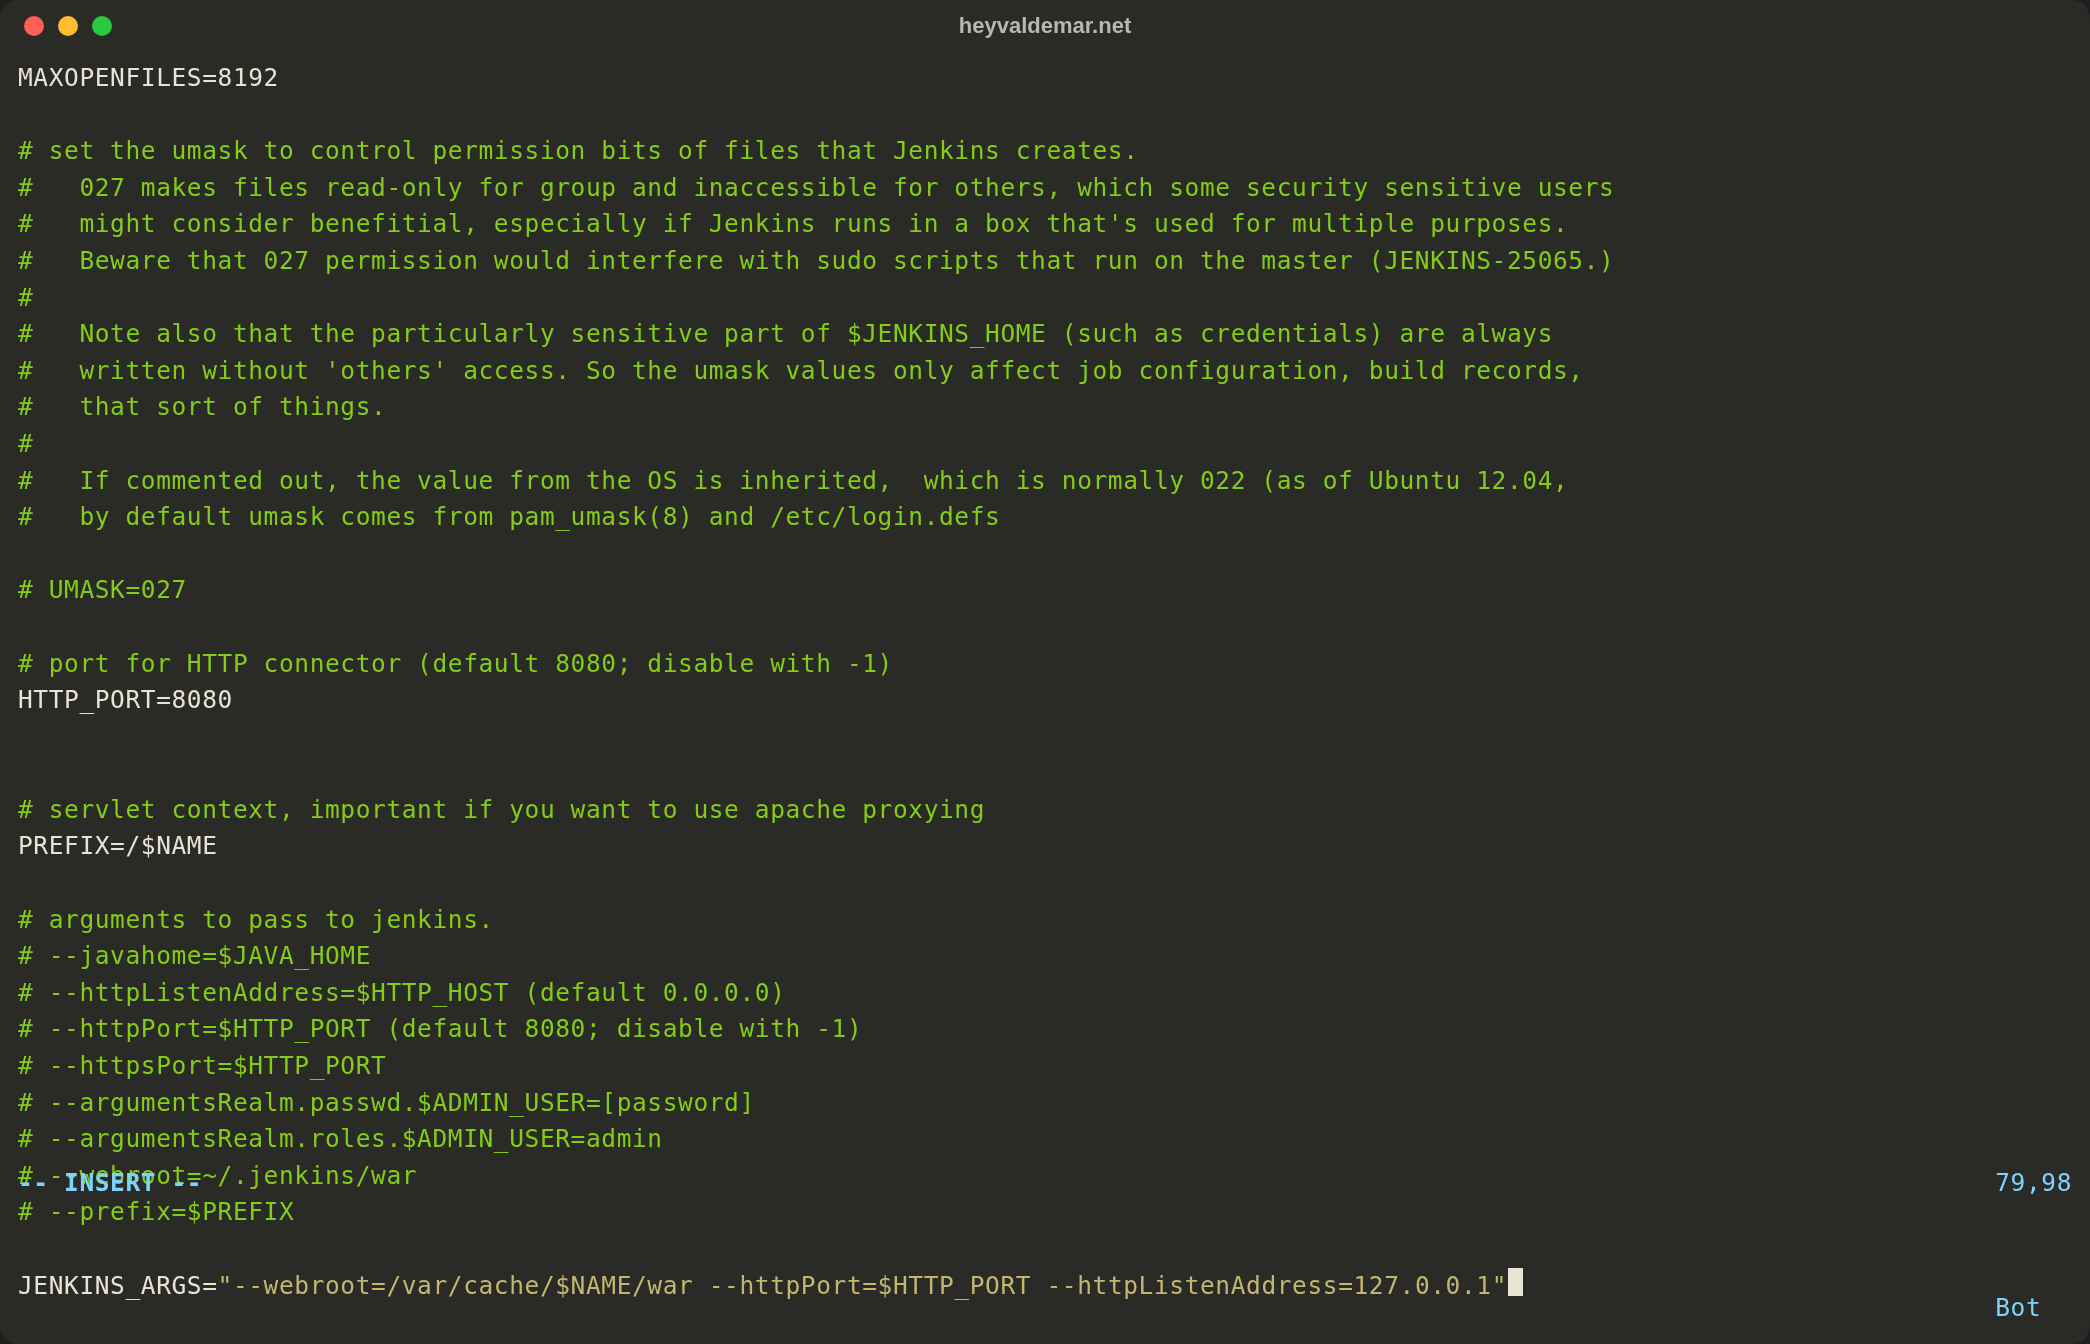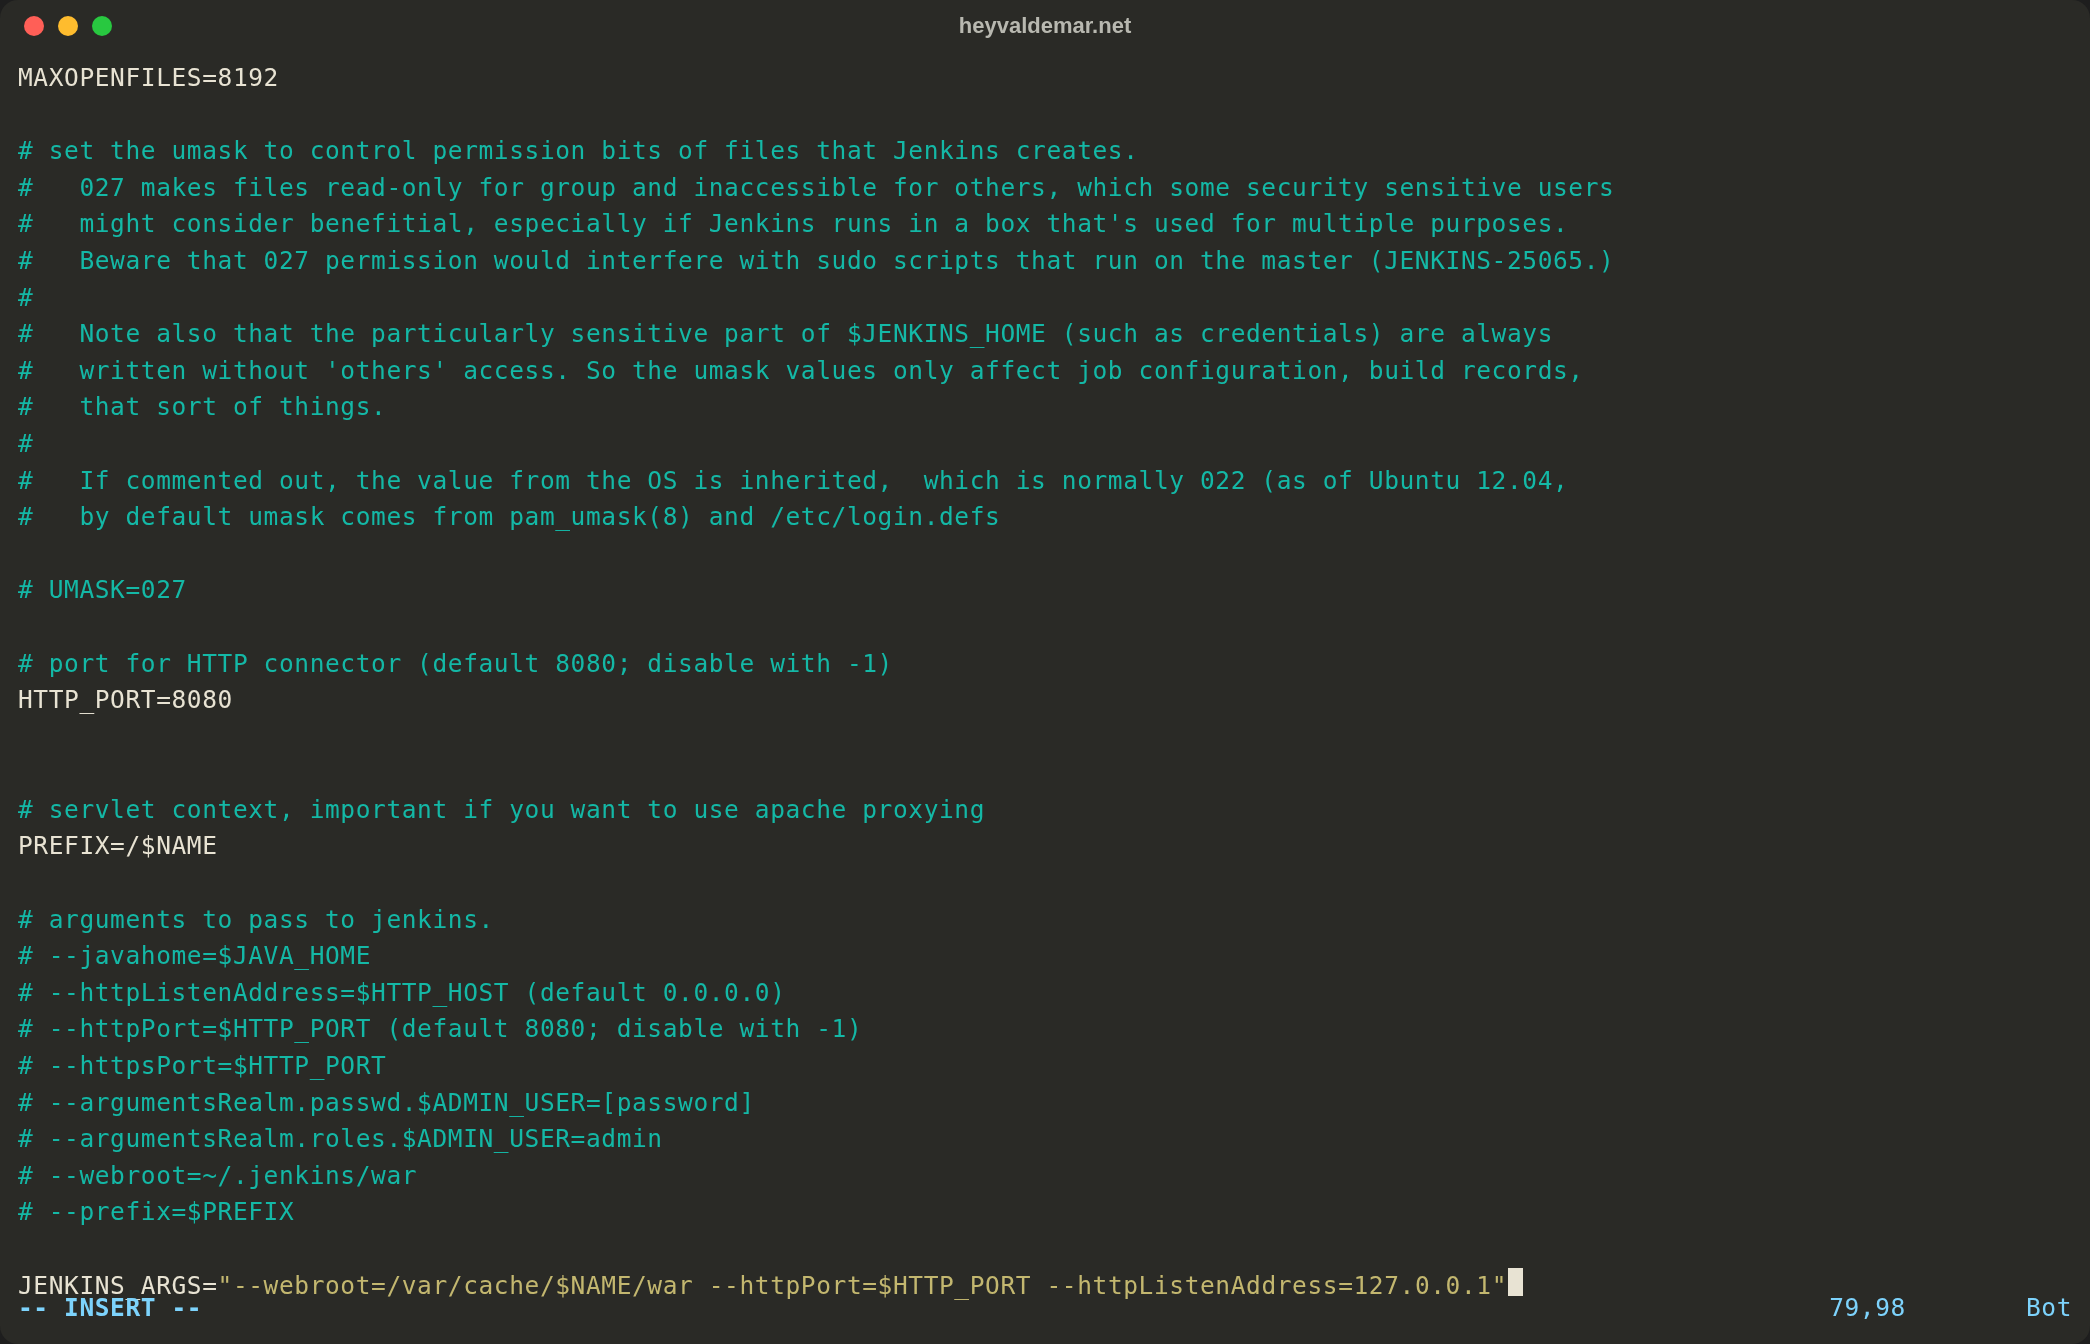--- a/index.html
+++ b/index.html
@@ -62,7 +62,7 @@
       display: block;
       min-height: 36.6px;
     }
-    .comment { color: #14b8a6; }
+    .comment { color: #84cc16; }
     .assign-key { color: #e8e3d3; }
     .assign-eq { color: #e8e3d3; }
     .assign-val { color: #e8e3d3; }

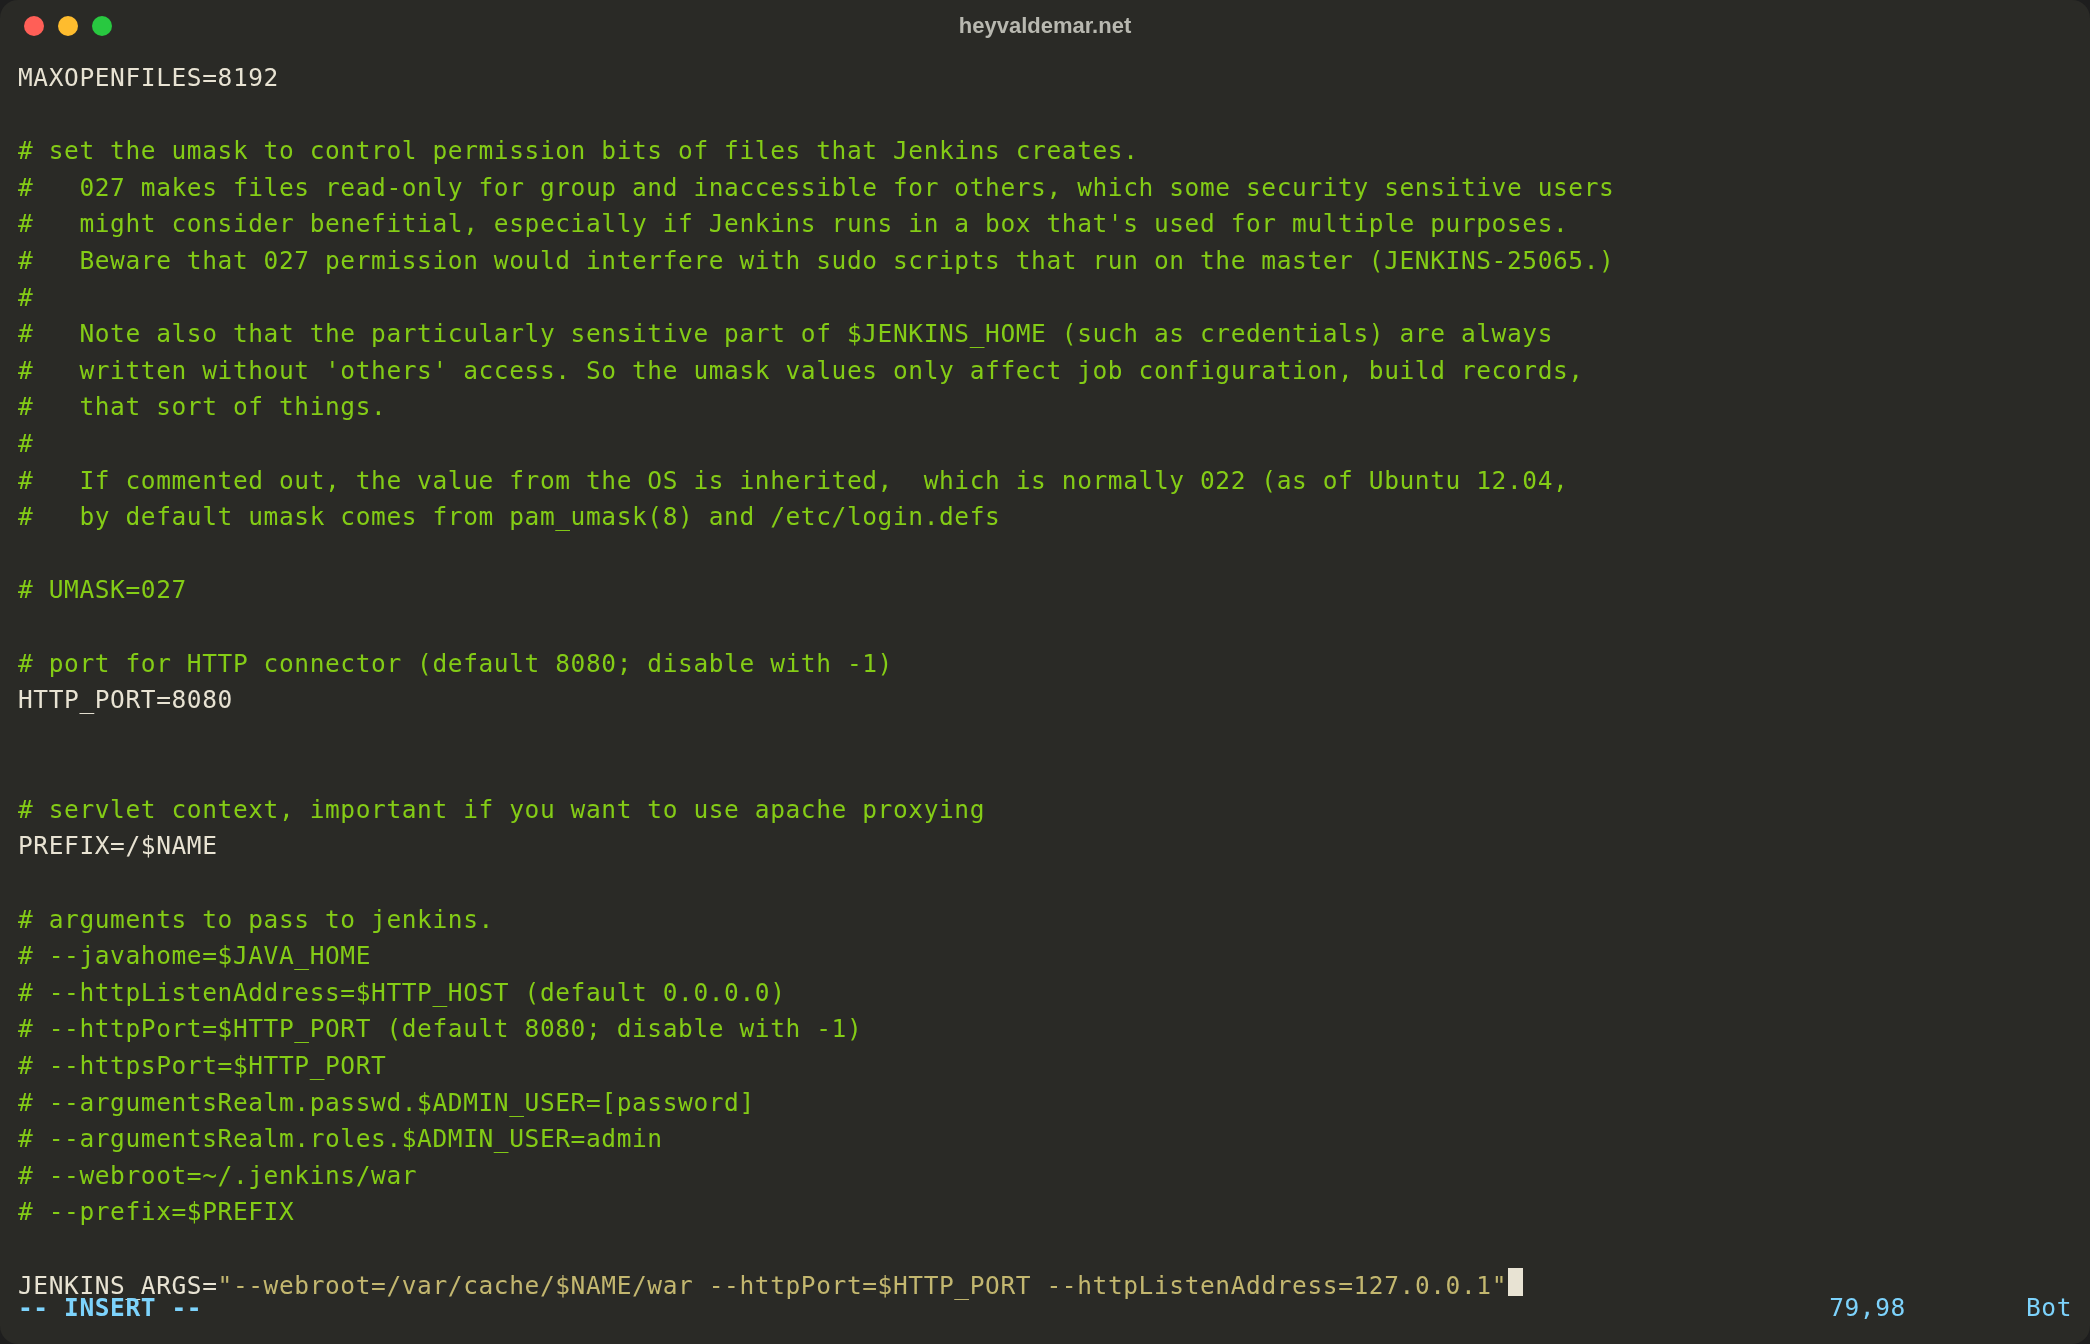--- a/index.html
+++ b/index.html
@@ -89,7 +89,8 @@
     .status-left { font-weight: 700; }
     .status-right {
       display: flex;
-      gap: 120px;
+      gap: 96px;
+      flex-direction: column;
     }
   </style>
 </head>

